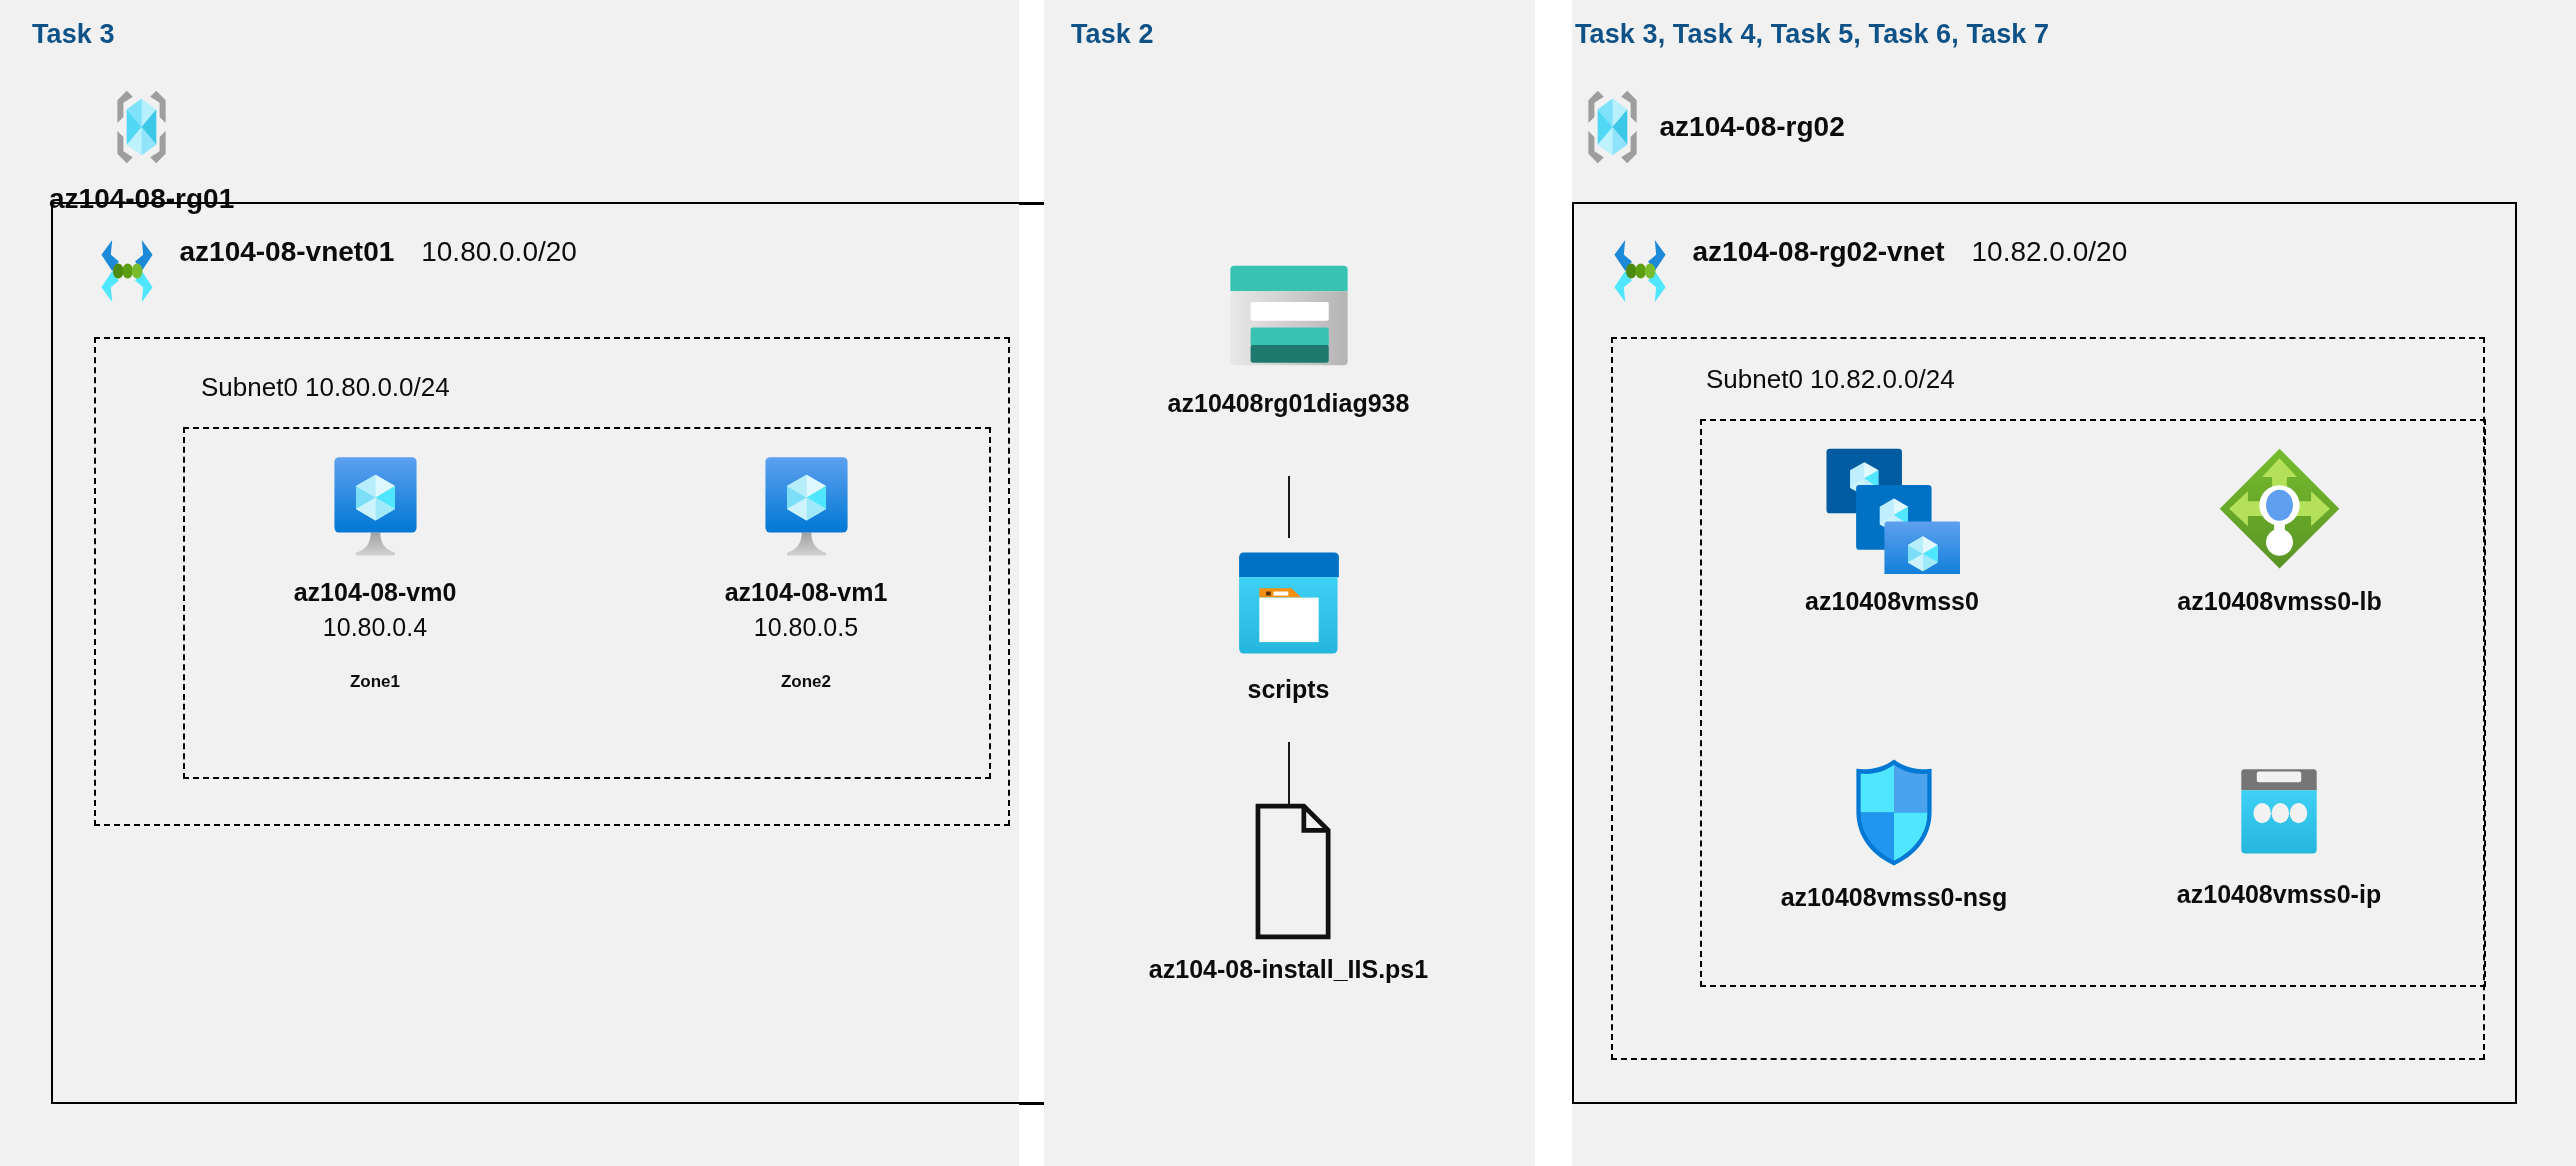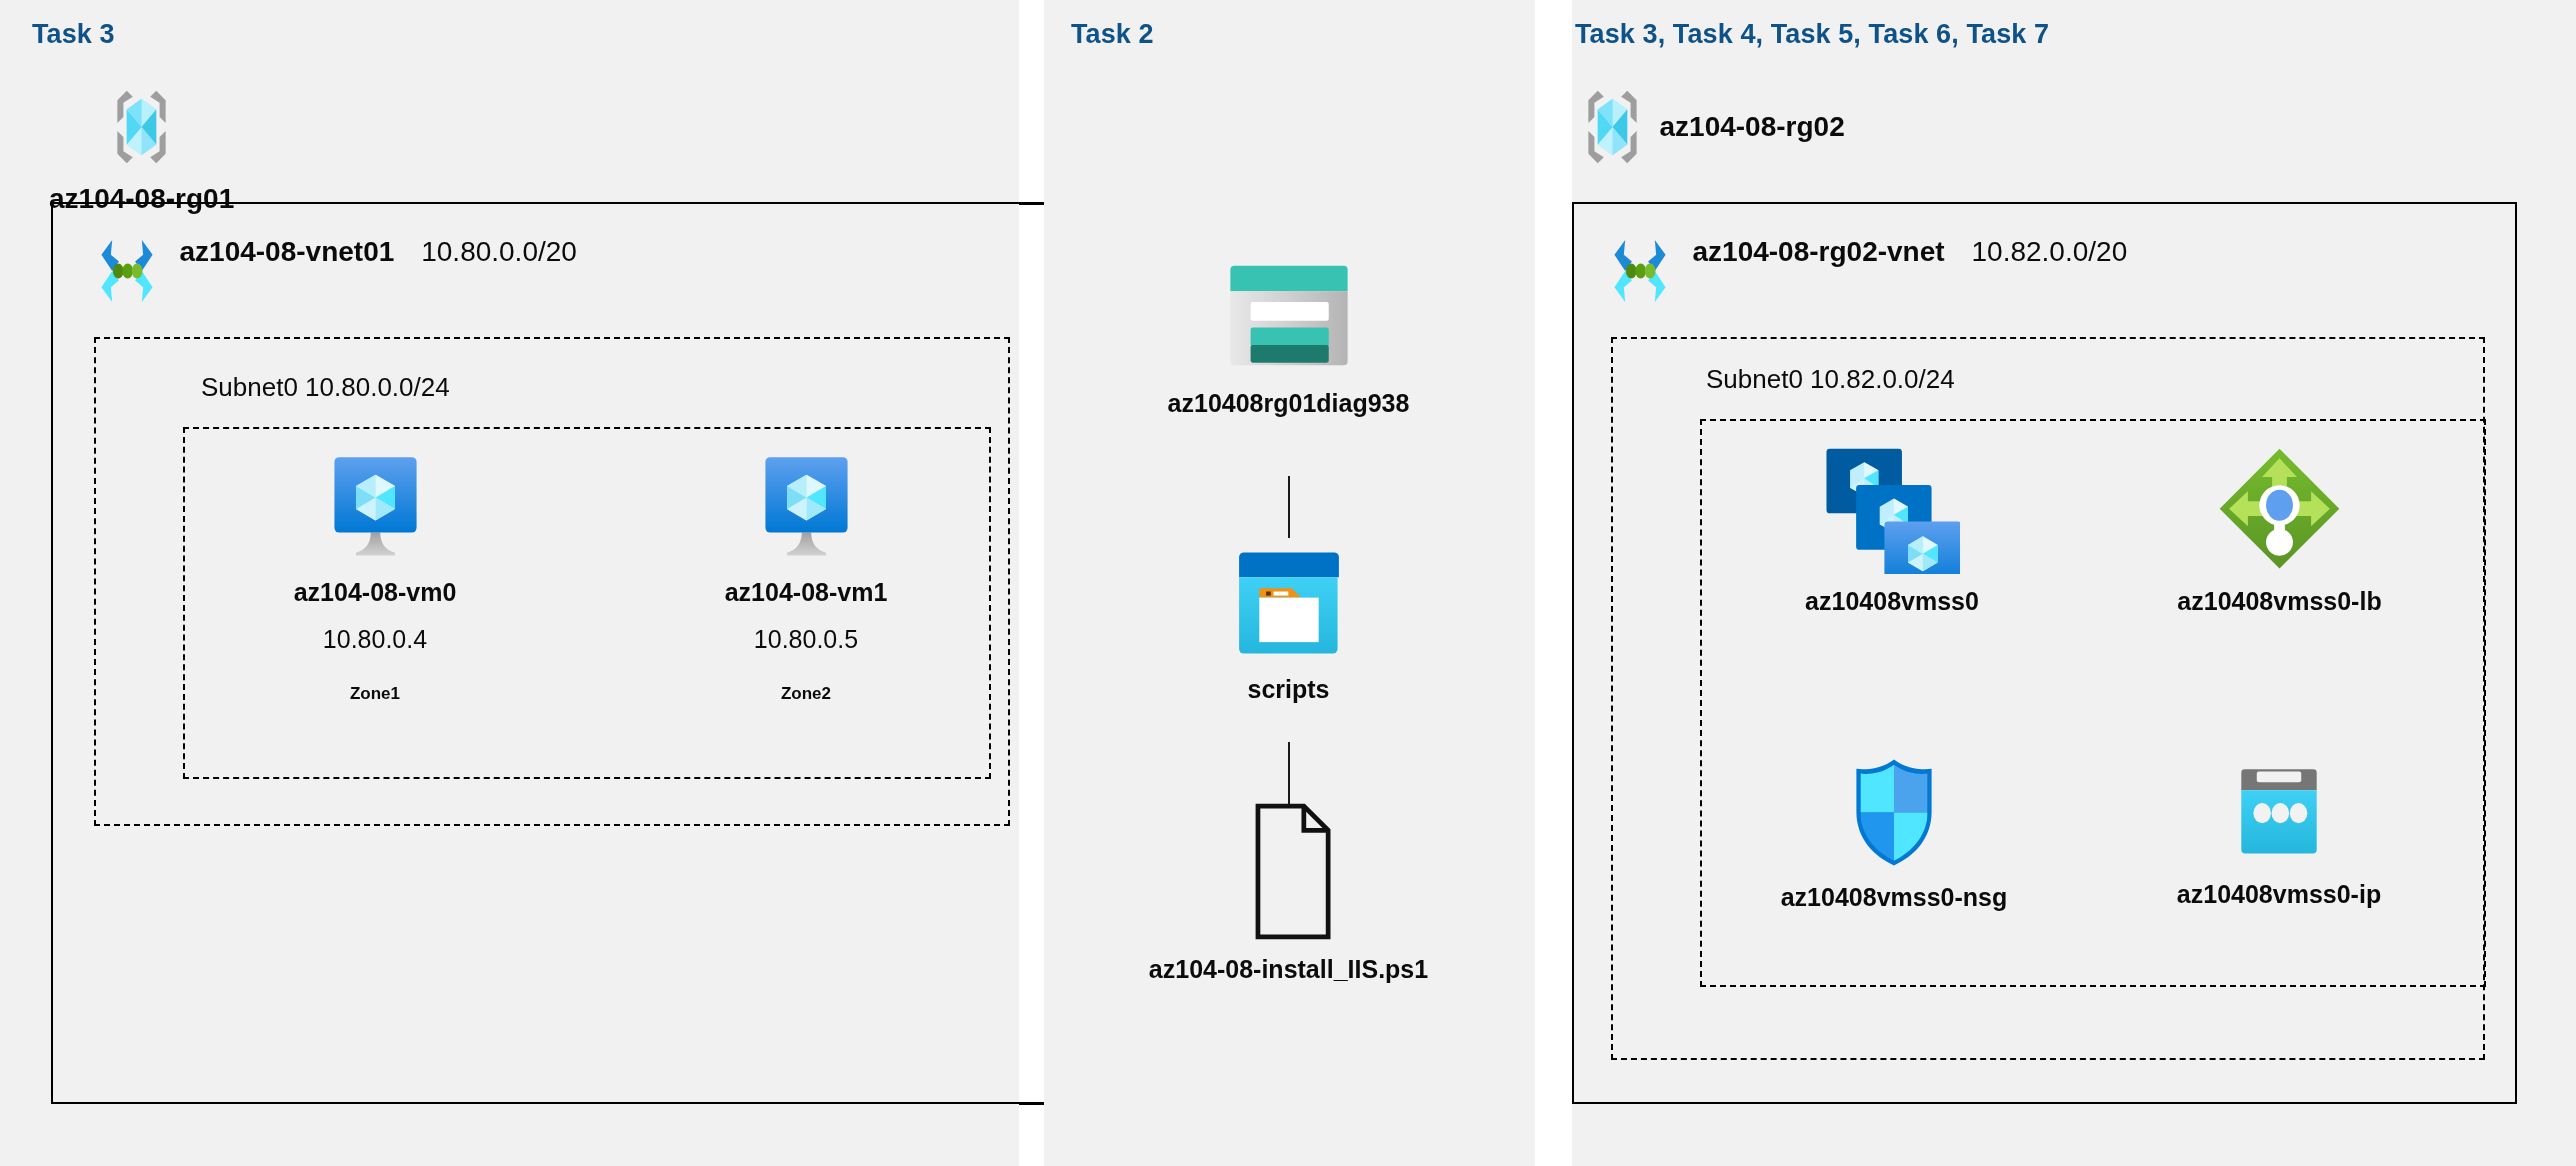--- a/index.html
+++ b/index.html
@@ -27,7 +27,7 @@
   .node{position:absolute;display:flex;flex-direction:column;align-items:center;}
   .node-icon{display:block;}
   .node-label{font-size:25px;font-weight:bold;color:#0b0b0b;margin-top:10.8px;white-space:nowrap;text-align:right;}
-  .node-sub{font-size:25px;font-weight:normal;color:#0b0b0b;margin-top:18px;white-space:nowrap;text-align:center;}
+  .node-sub{font-size:25px;font-weight:normal;color:#0b0b0b;margin-top:6px;white-space:nowrap;text-align:center;}
   .node-zone{font-size:17px;font-weight:bold;color:#0b0b0b;margin-top:30px;white-space:nowrap;text-align:center;}
   .connector{position:absolute;background:#1a1a1a;width:2px;}
   .t2node{position:absolute;display:flex;flex-direction:column;align-items:center;}

